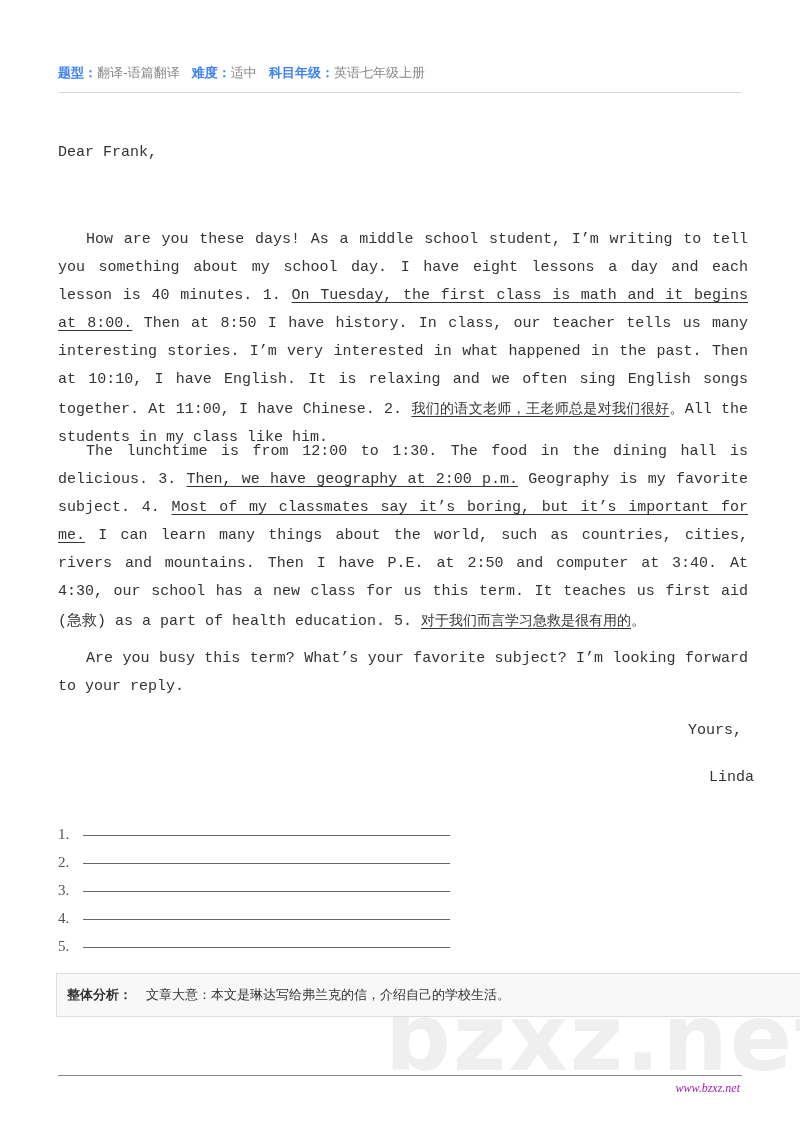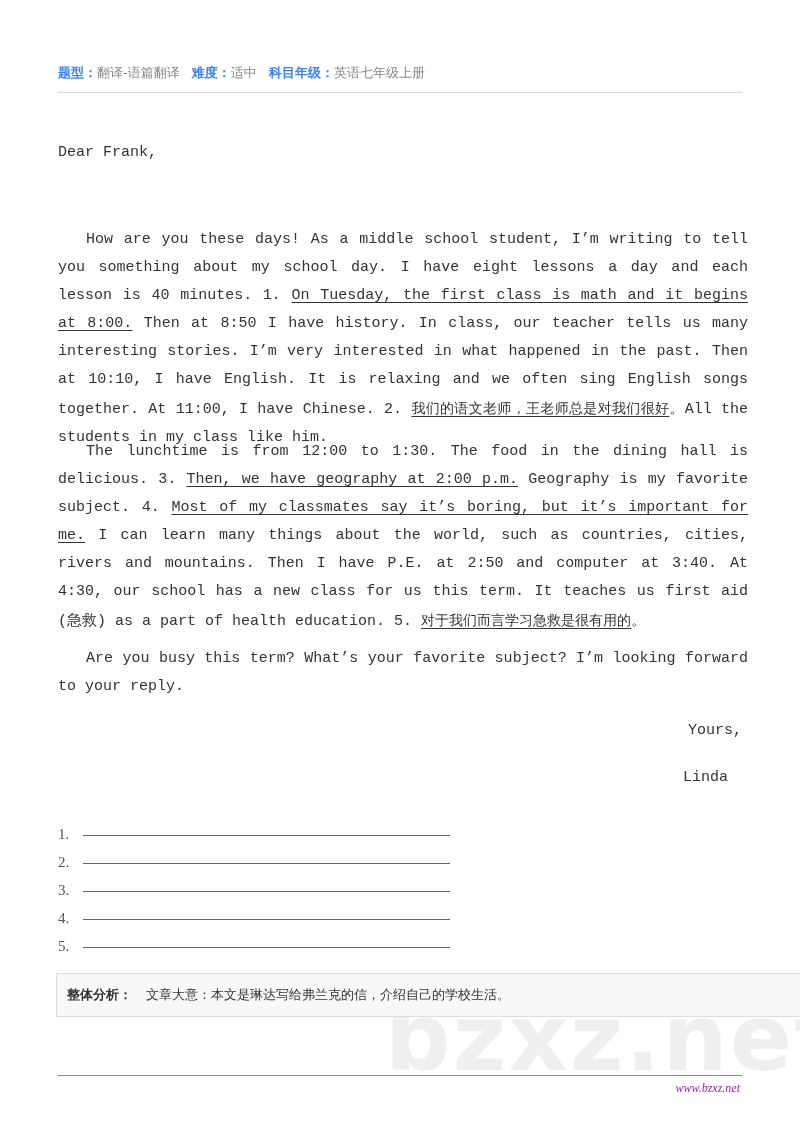--- a/index.html
+++ b/index.html
@@ -25,7 +25,7 @@
     #p3 { top: 645px; }
 
     .closing { position: absolute; right: 58px; top: 722px; }
-    .signature { position: absolute; right: 72px; top: 769px; margin-left: 48px; }
+    .signature { position: absolute; right: 46px; top: 769px; margin-left: 48px; }
 
     .answers { position: absolute; left: 58px; top: 815px; }
     .answer-row { height: 28px; display: flex; align-items: flex-end; font-family: "Liberation Serif", serif; font-size: 15px; color: #555555; }

